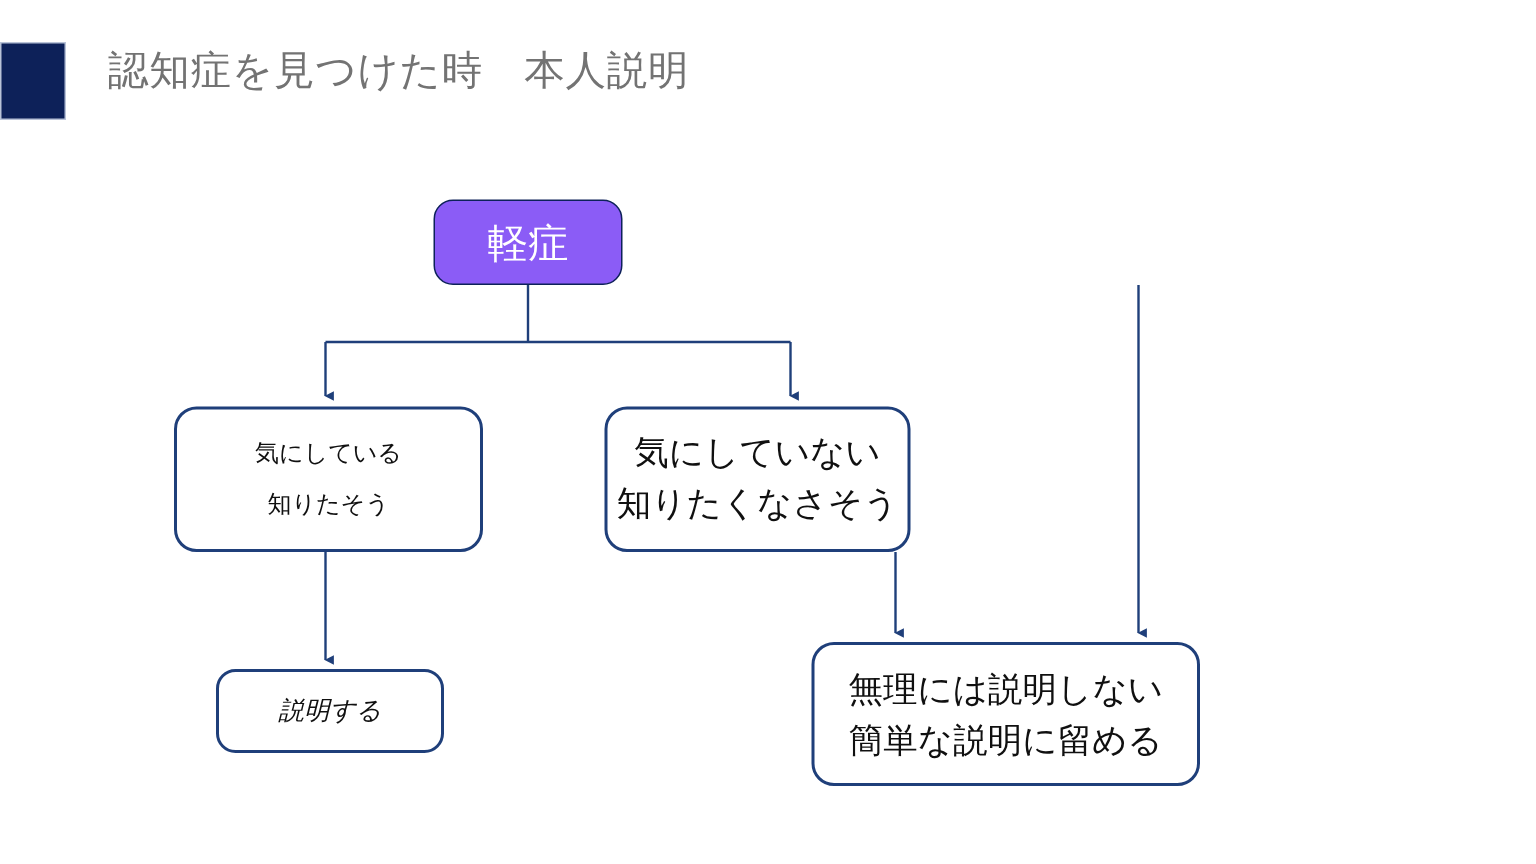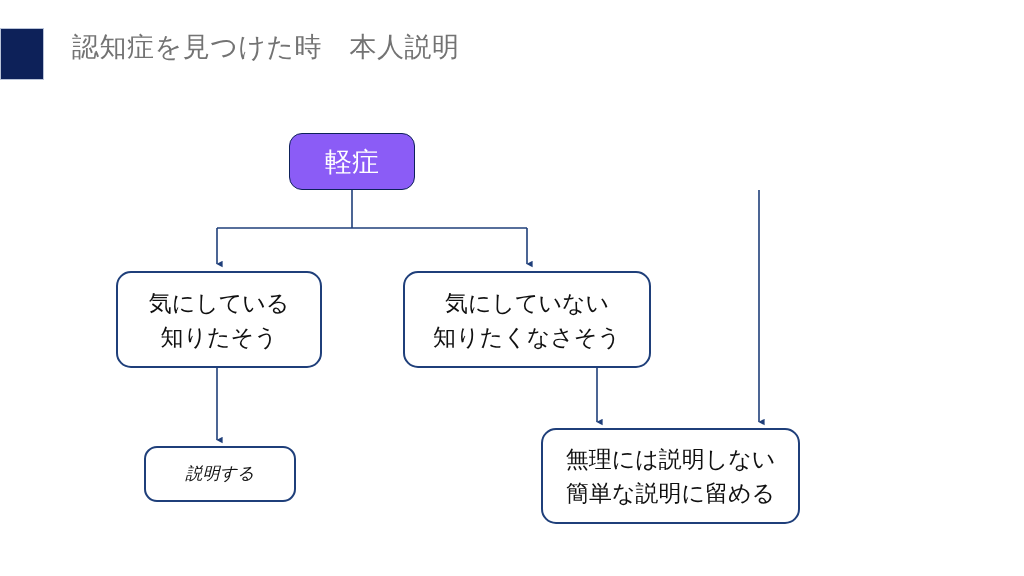--- a/index.html
+++ b/index.html
@@ -110,7 +110,7 @@
     height: 97px;
     border-radius: 15px;
   }
-  #node-cares .node-label { font-size: 23px; line-height: 34px; }
+  #node-cares .node-label { font-size: 16px; line-height: 34px; }
 
   #node-not-cares {
     left: 403px;

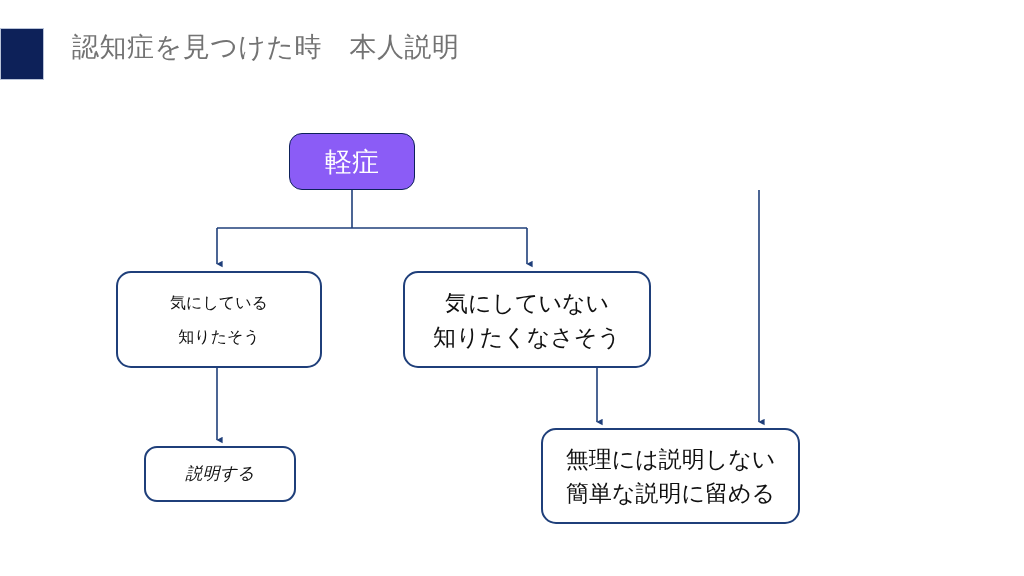--- a/index.html
+++ b/index.html
@@ -115,9 +115,10 @@
   #node-not-cares {
     left: 403px;
     top: 271px;
-    width: 248px;
+    width: 204px;
     height: 97px;
     border-radius: 15px;
+    font-family: Liberation Mono, monospace;
   }
   #node-not-cares .node-label { font-size: 23px; line-height: 34px; }
 

